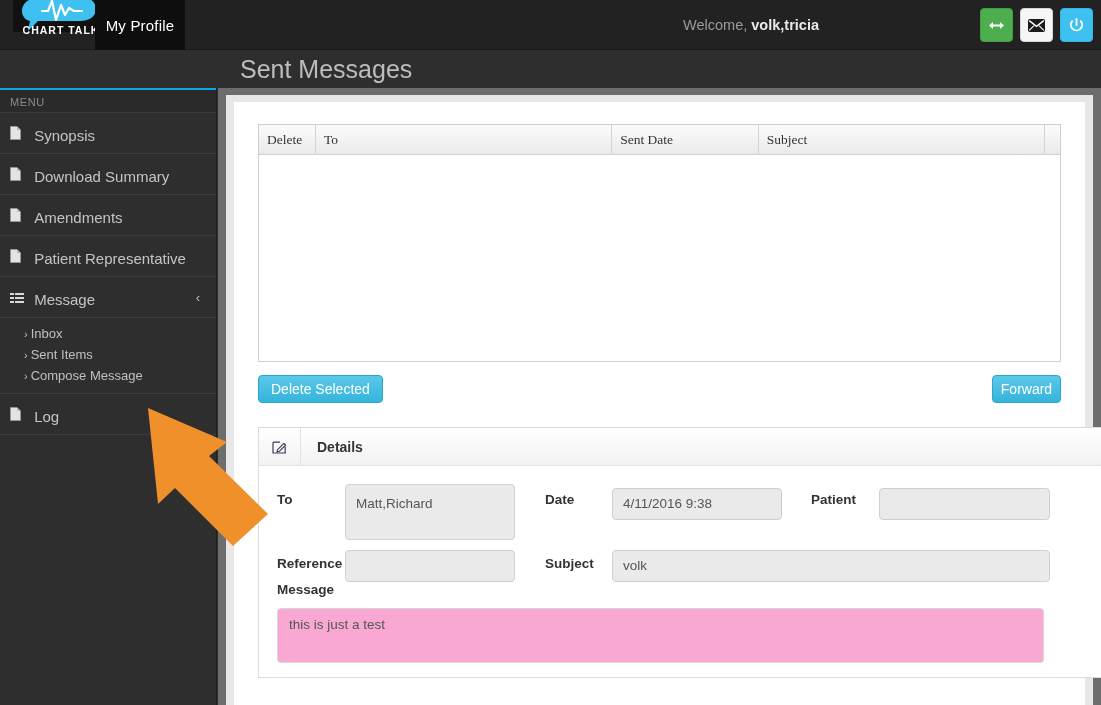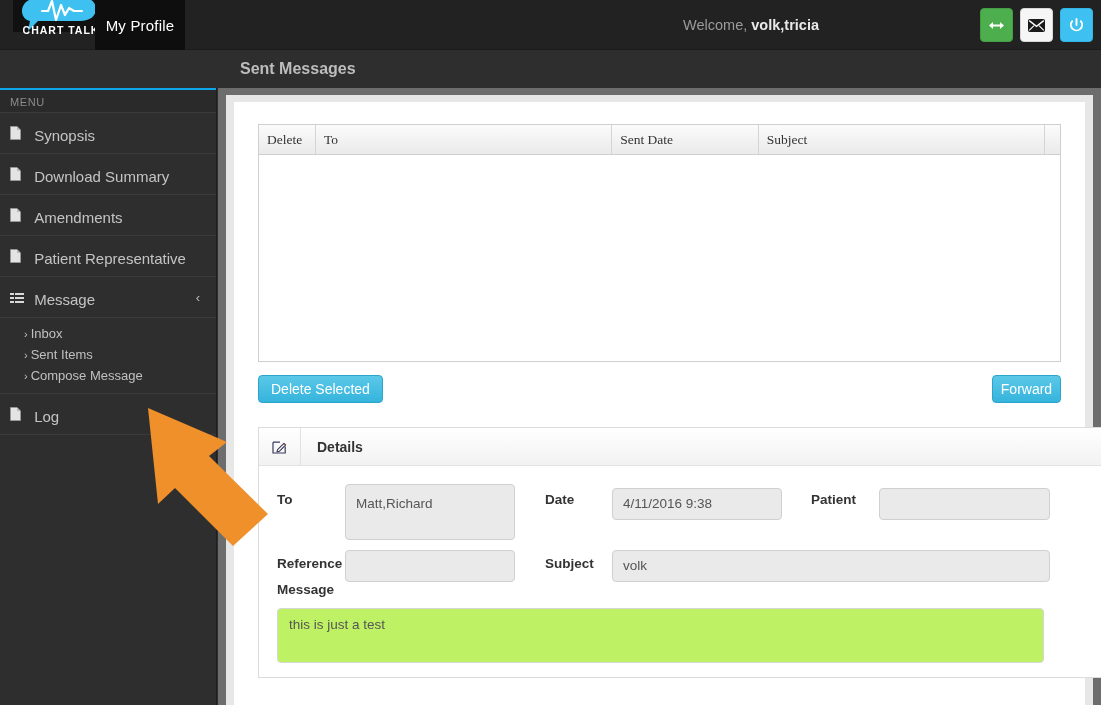--- a/index.html
+++ b/index.html
@@ -60,7 +60,7 @@
   }
   .titlebar .ttl {
     position: absolute; left: 240px; top: 50%; transform: translateY(-50%);
-    color: #bdbdbd; font-size: 16px; font-weight: bold; white-space: nowrap;
+    color: #bdbdbd; font-size: 25px; font-weight: normal; white-space: nowrap;
   }
 
   

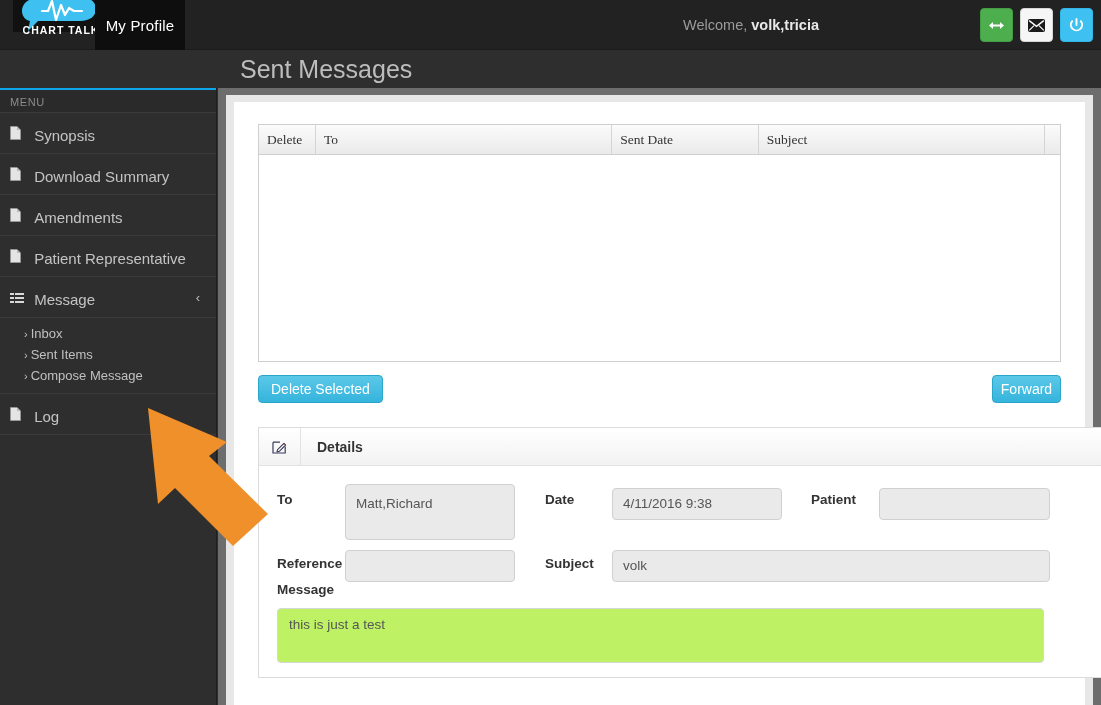--- a/index.html
+++ b/index.html
@@ -226,7 +226,7 @@
   .msg-area {
     margin-top: 11px;
     width: 803px; height: 55px;
-    background: #bef264;
+    background: #f9a8d4;
     border: 1px solid #d6d6d6;
     border-radius: 4px;
     font-size: 13.5px; color: #555555;

